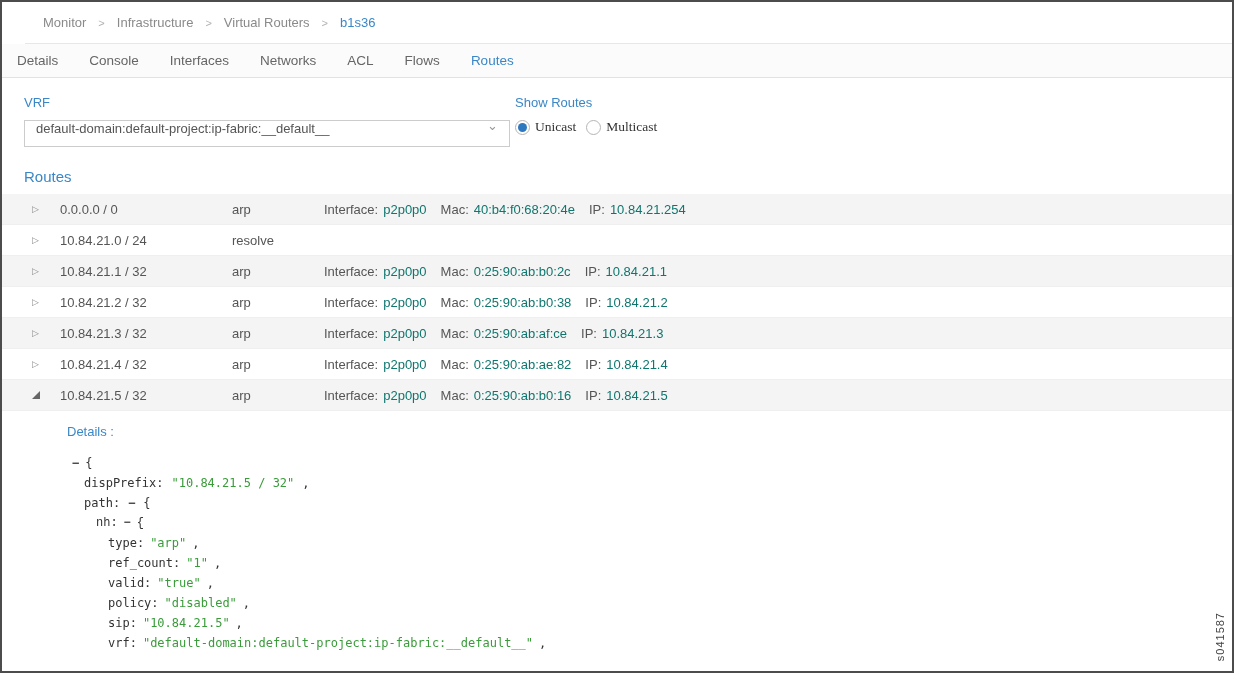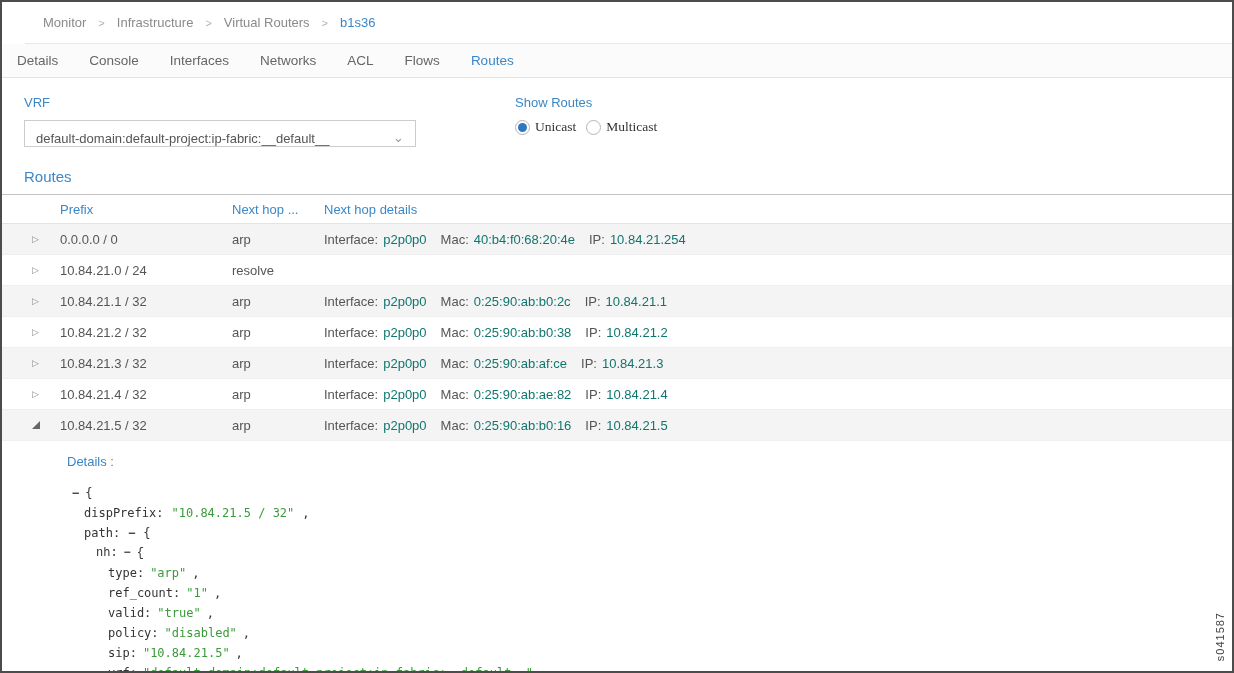--- a/index.html
+++ b/index.html
@@ -31,8 +31,8 @@
   .field-label { color:#3a87c8; font-size:13px; }
   .vrf-group { width:454px; }
   .vrf-select {
-    margin-top:10px; height:27px; width:392px; border:1px solid #ccc;
-    background:#fff; display:flex; align-items:flex-end; justify-content:space-between;
+    margin-top:10px; height:27px; width:486px; border:1px solid #ccc;
+    background:#fff; display:flex; align-items:flex-start; justify-content:space-between;
     padding:0 11px; font-size:13px; color:#555; cursor:pointer;
   }
   .vrf-chevron { color:#999; font-size:13px; line-height:1; transform:translateY(-2px); }

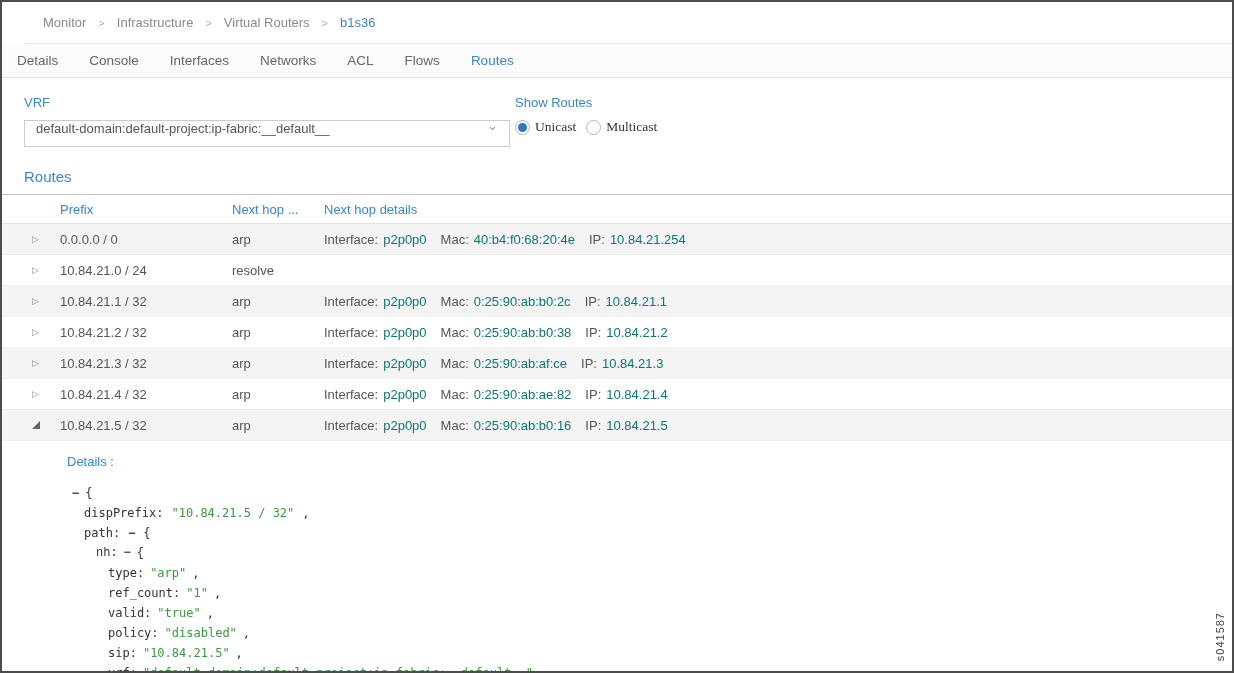--- a/index.html
+++ b/index.html
@@ -131,12 +131,6 @@
 
   <div class="routes-title">Routes</div>
 
-  <div class="thead">
-    <div class="cell-caret"></div>
-    <div class="cell-prefix">Prefix</div>
-    <div class="cell-nh">Next hop ...</div>
-    <div class="cell-details">Next hop details</div>
-  </div>
 
   <div class="trow alt">
     <div class="cell-caret">

